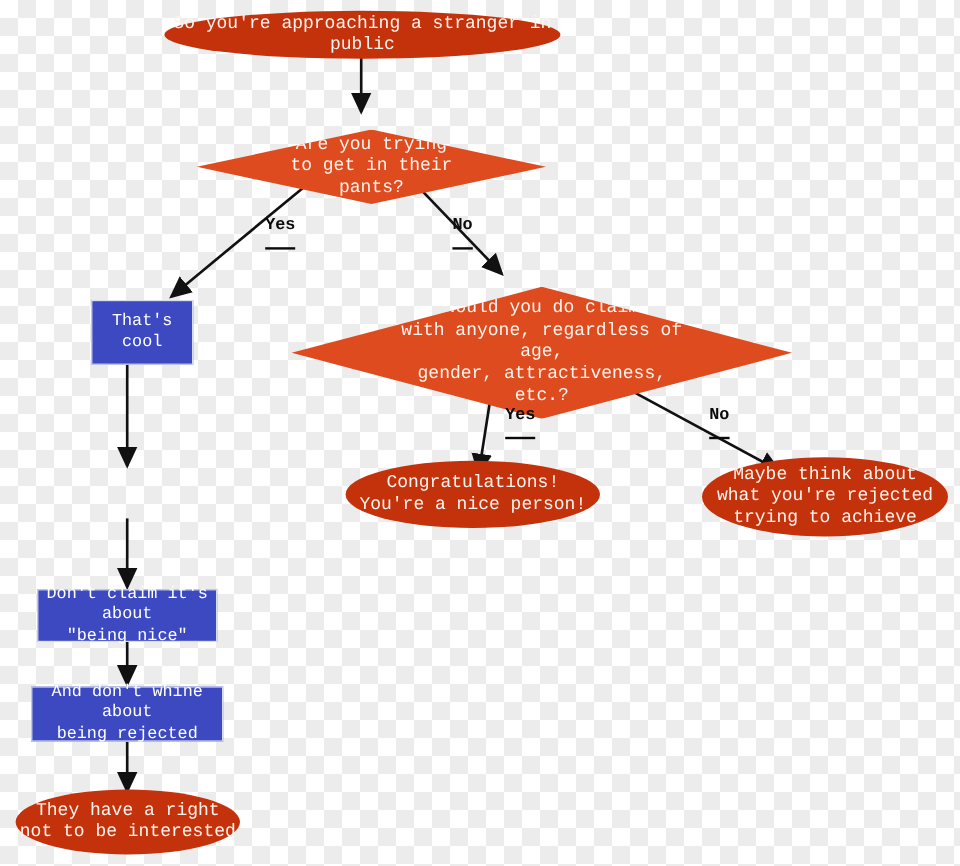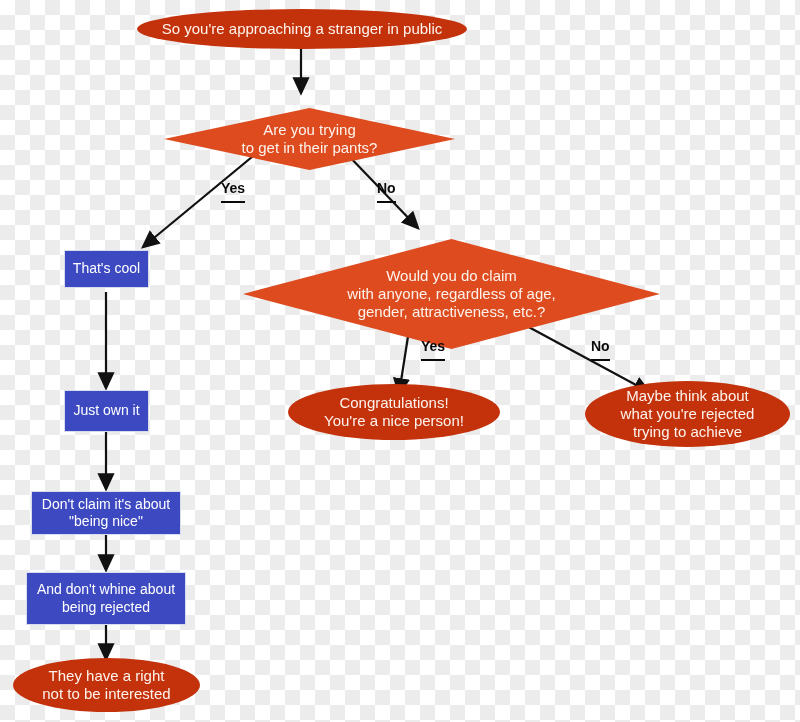--- a/index.html
+++ b/index.html
@@ -23,6 +23,7 @@
       linear-gradient(45deg, #ececec 25%, transparent 25%, transparent 75%, #ececec 75%);
     background-size: 30px 30px;
     background-position: 0 0, 15px 15px;
+    font-family: Liberation Mono, monospace;
   }
   #edge-layer {
     position: absolute;

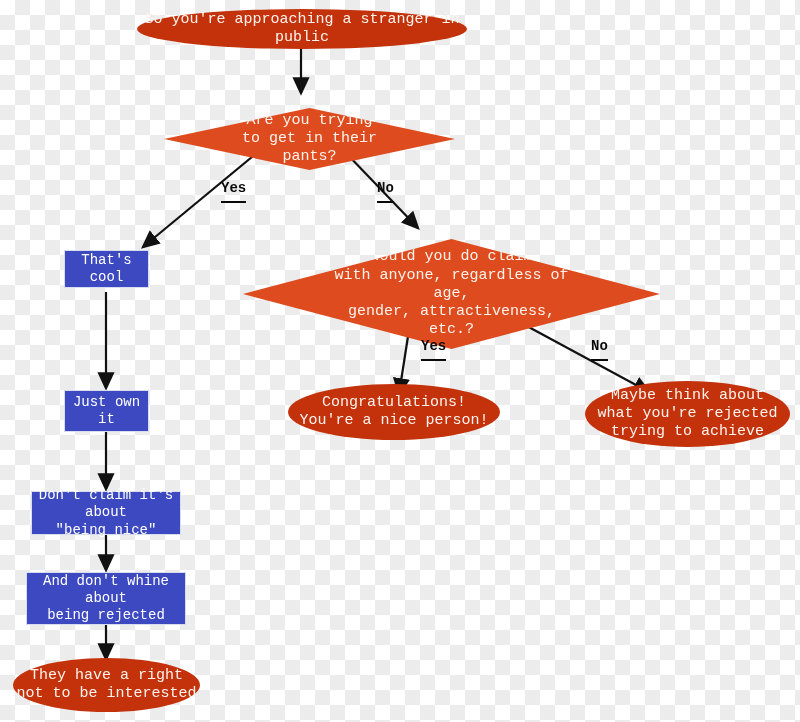--- a/index.html
+++ b/index.html
@@ -72,7 +72,7 @@
     font-size: 14px;
     font-weight: bold;
     color: #0a0a0a;
-    padding-bottom: 5px;
+    padding-bottom: 10px;
     border-bottom: 2px solid #0a0a0a;
     line-height: 1.1;
     background: transparent;

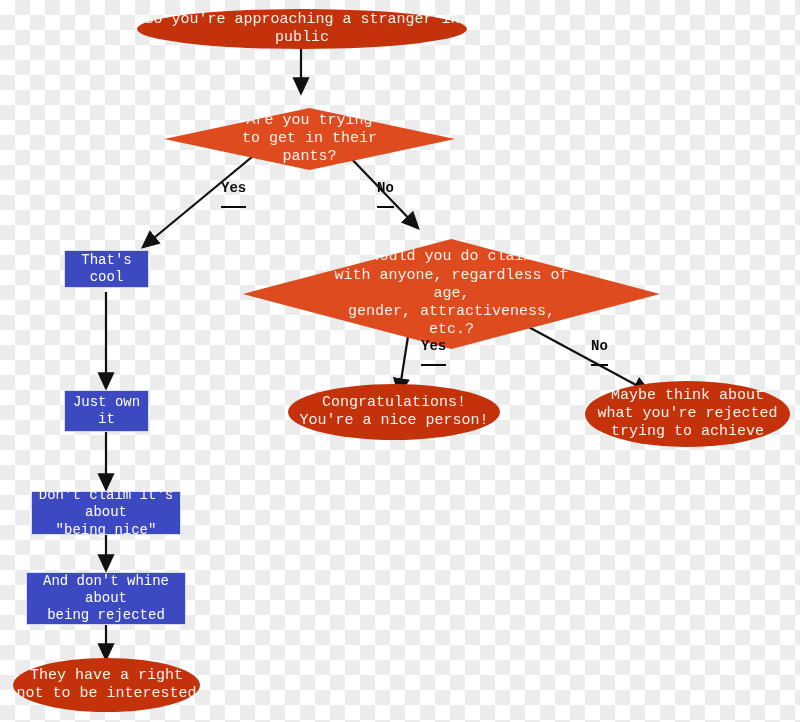--- a/index.html
+++ b/index.html
@@ -133,7 +133,7 @@
 gender, attractiveness, etc.?</span>
   </div>
 
-  <div class="node process" style="left:64px; top:250px; width:85px; height:38px;">
+  <div class="node process" style="left:76px; top:250px; width:85px; height:54px;">
     <span>That's cool</span>
   </div>
 

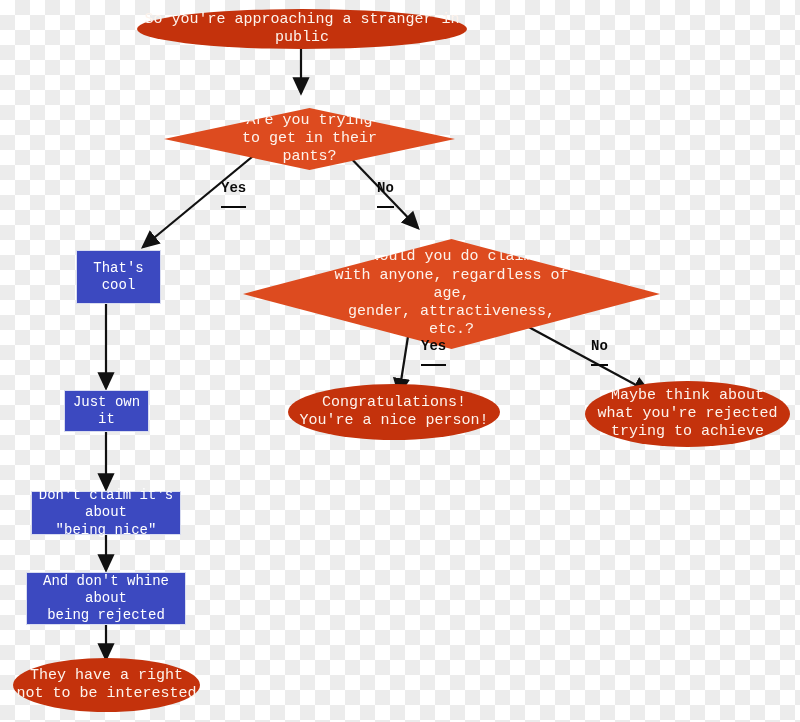--- a/index.html
+++ b/index.html
@@ -137,9 +137,6 @@
     <span>That's cool</span>
   </div>
 
-  <div class="node process" style="left:64px; top:390px; width:85px; height:42px;">
-    <span>Just own it</span>
-  </div>
 
   <div class="node process" style="left:31px; top:491px; width:150px; height:44px;">
     <span>Don't claim it's about

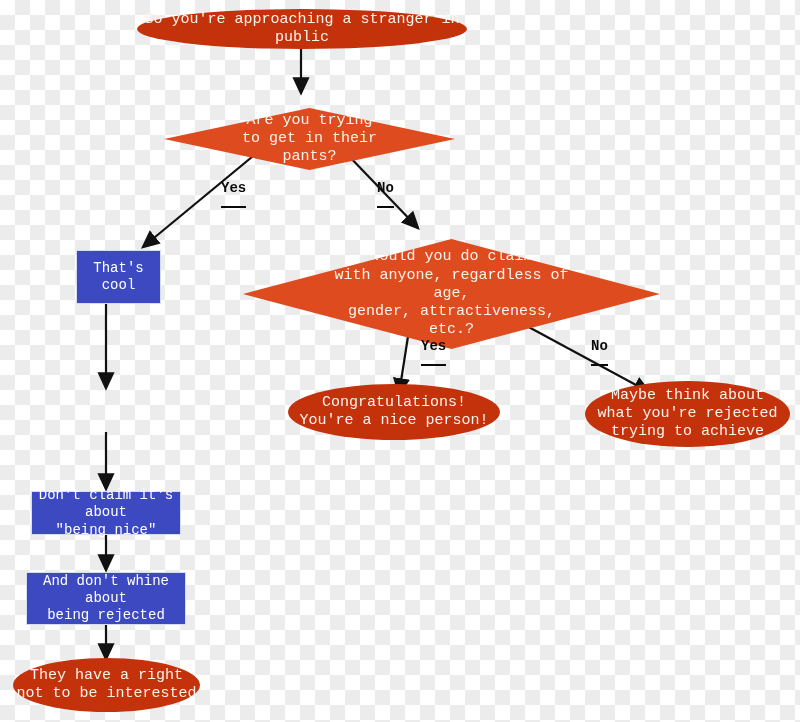--- a/index.html
+++ b/index.html
@@ -143,7 +143,7 @@
 "being nice"</span>
   </div>
 
-  <div class="node process" style="left:26px; top:572px; width:160px; height:53px;">
+  <div class="node process" style="left:26px; top:572px; width:160px; height:46px;">
     <span>And don't whine about
 being rejected</span>
   </div>

